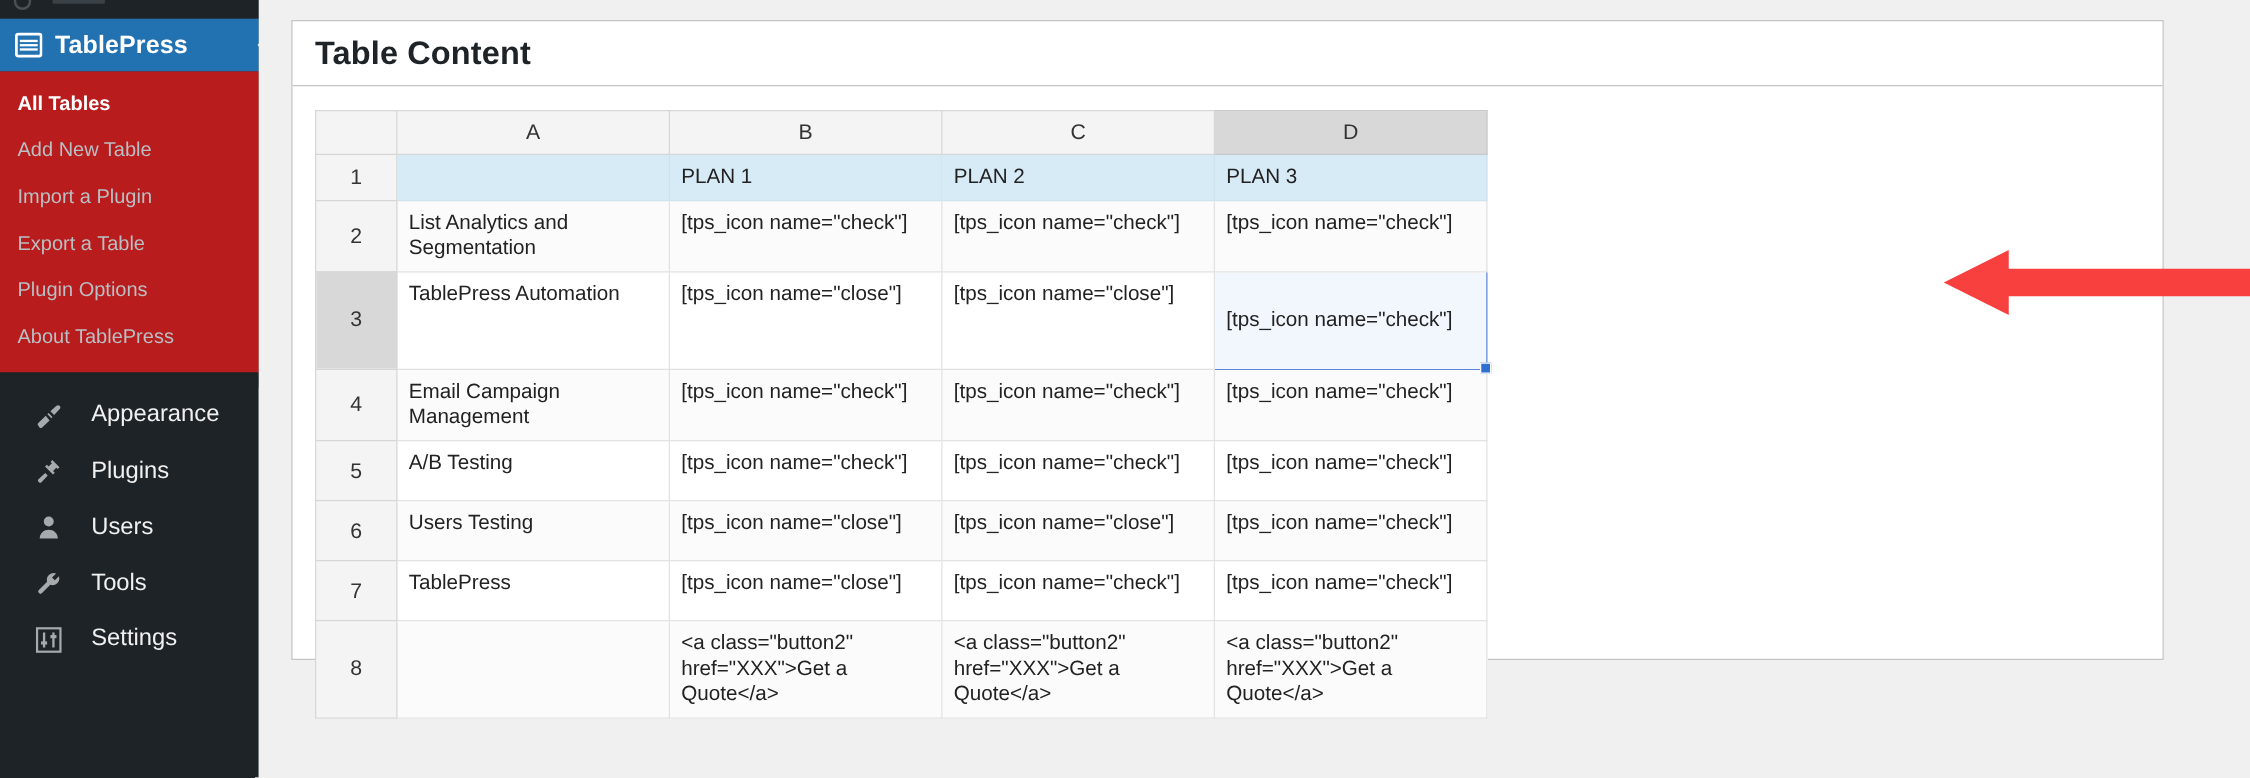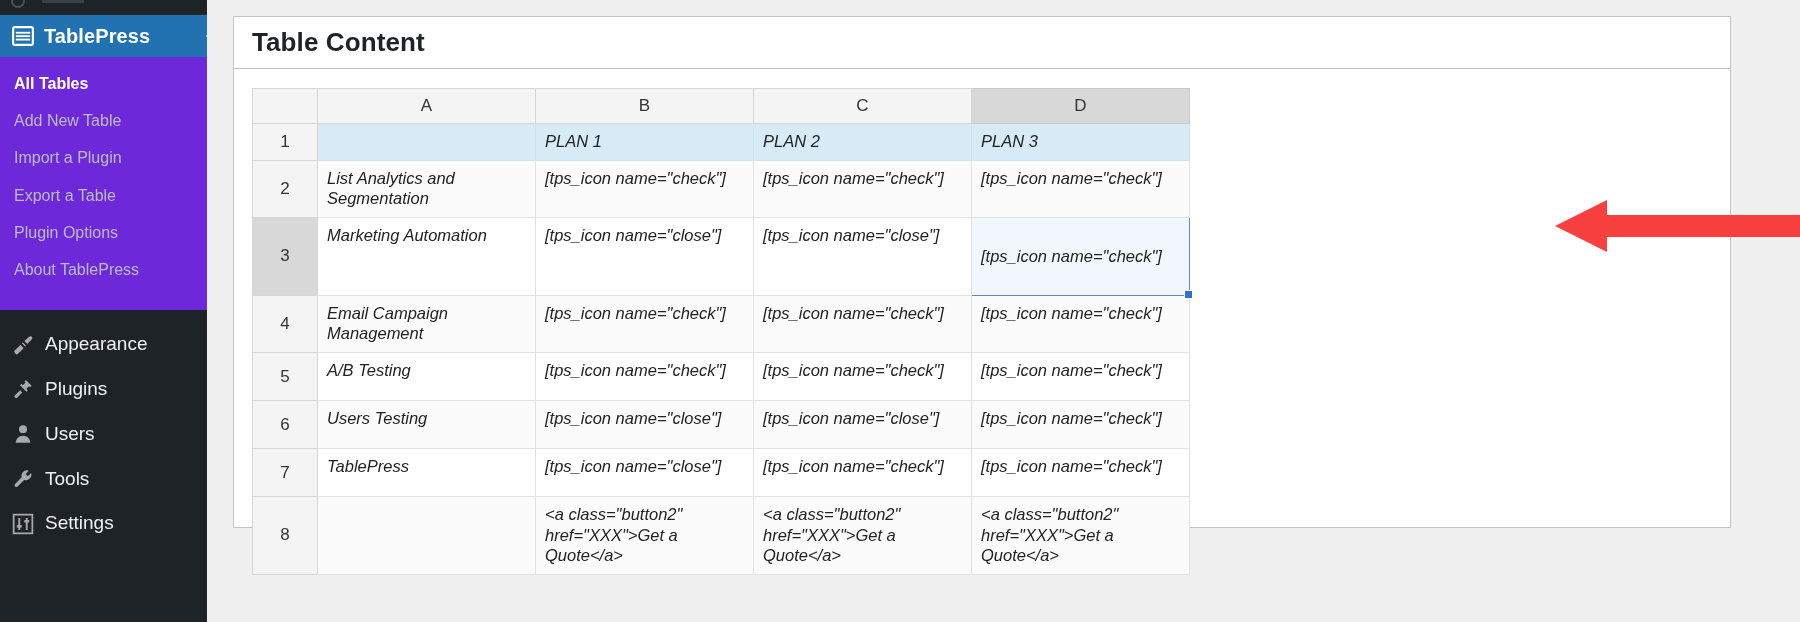--- a/index.html
+++ b/index.html
@@ -90,8 +90,8 @@
   }
 
   .submenu {
-    background: #6d28d9;
-    padding: 8px 0 22px 0;
+    background: #b91c1c;
+    padding: 8px 0 10px 0;
   }
   .submenu-item {
     display: block;

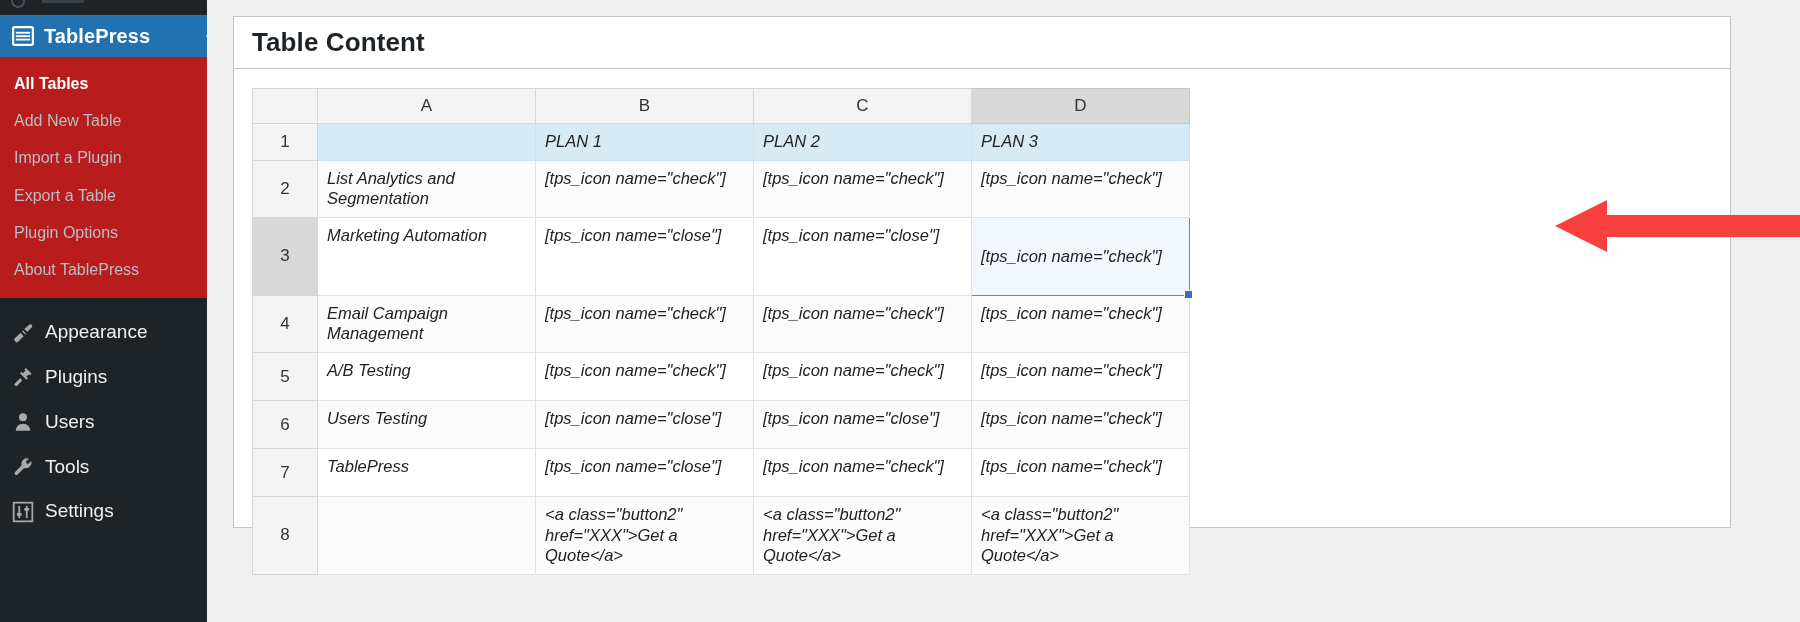--- a/index.html
+++ b/index.html
@@ -220,7 +220,6 @@
     white-space: pre-line;
     word-break: break-word;
     box-sizing: border-box;
-    font-style: italic;
   }
   table.sheet tr.row-head td.cell {
     background: #d7ebf7;

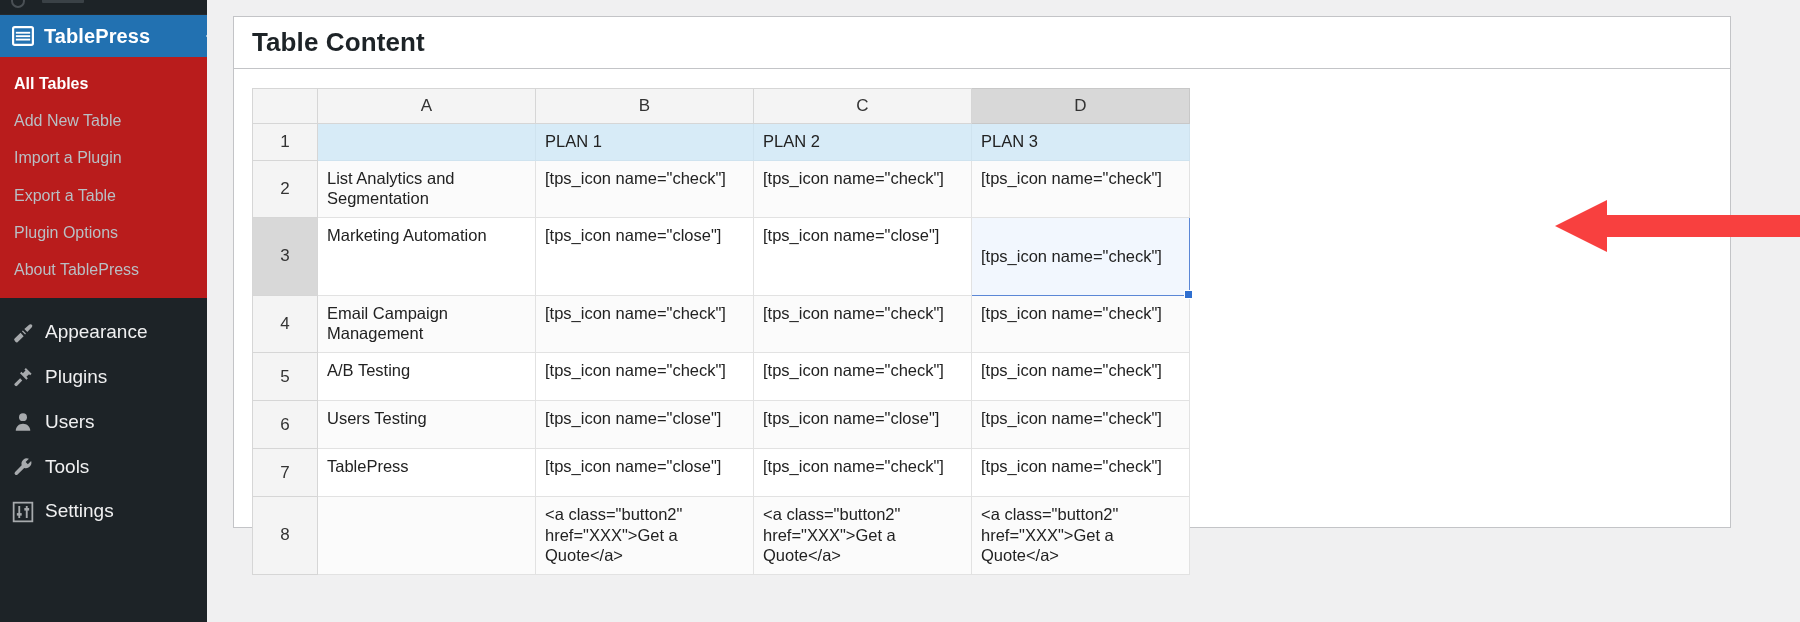--- a/index.html
+++ b/index.html
@@ -396,7 +396,7 @@
 
             <tr class="r-3 row-h-tall">
               <td class="rownum active">3</td>
-              <td class="cell">Marketing Automation</td>
+              <td class="cell">TablePress Automation</td>
               <td class="cell">[tps_icon name="close"]</td>
               <td class="cell">[tps_icon name="close"]</td>
               <td class="cell selected">

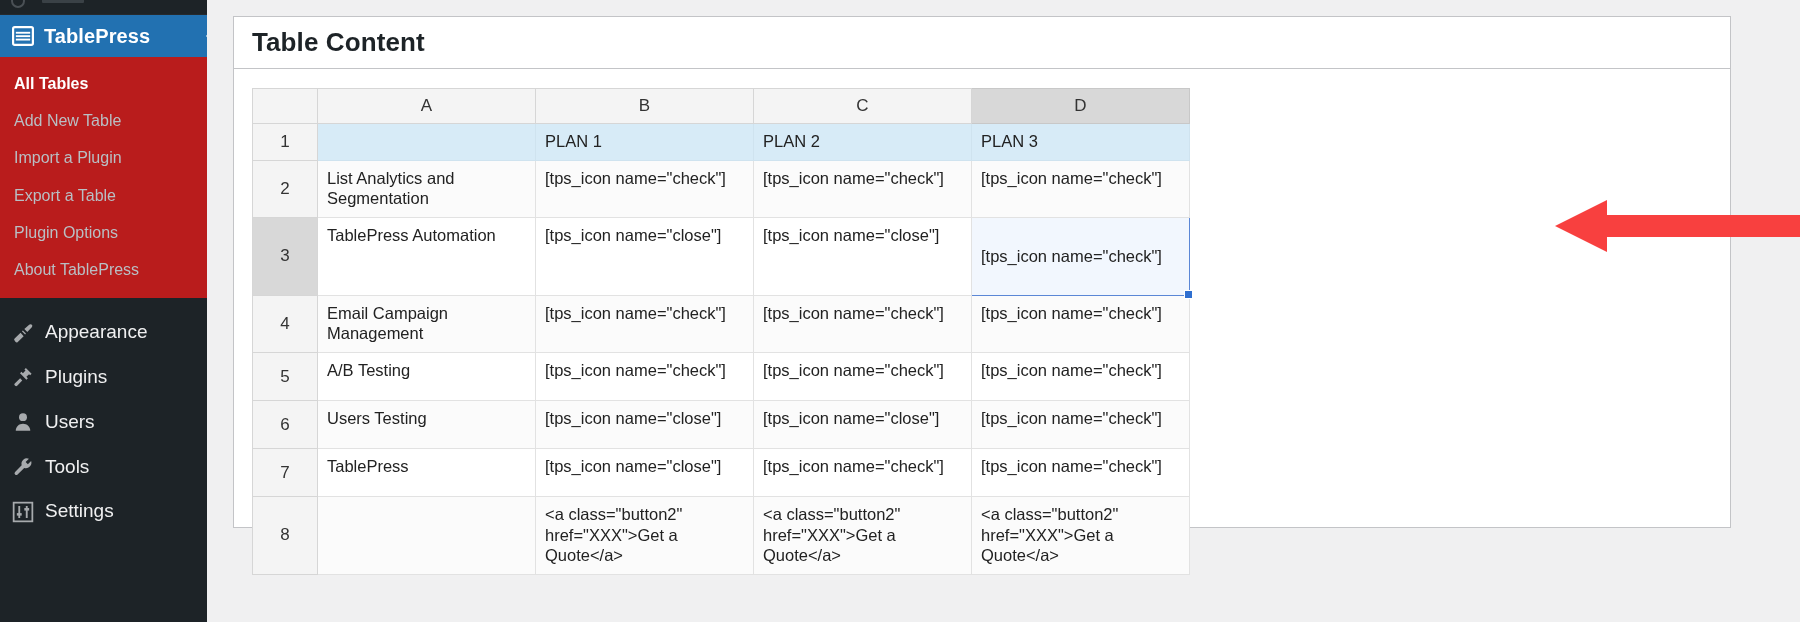--- a/index.html
+++ b/index.html
@@ -114,8 +114,8 @@
   .menu-item {
     display: flex;
     align-items: center;
-    gap: 11px;
-    padding: 11px 12px;
+    gap: 23px;
+    padding: 11px 28px;
     font-size: 19px;
     color: #f0f0f1;
     cursor: pointer;

